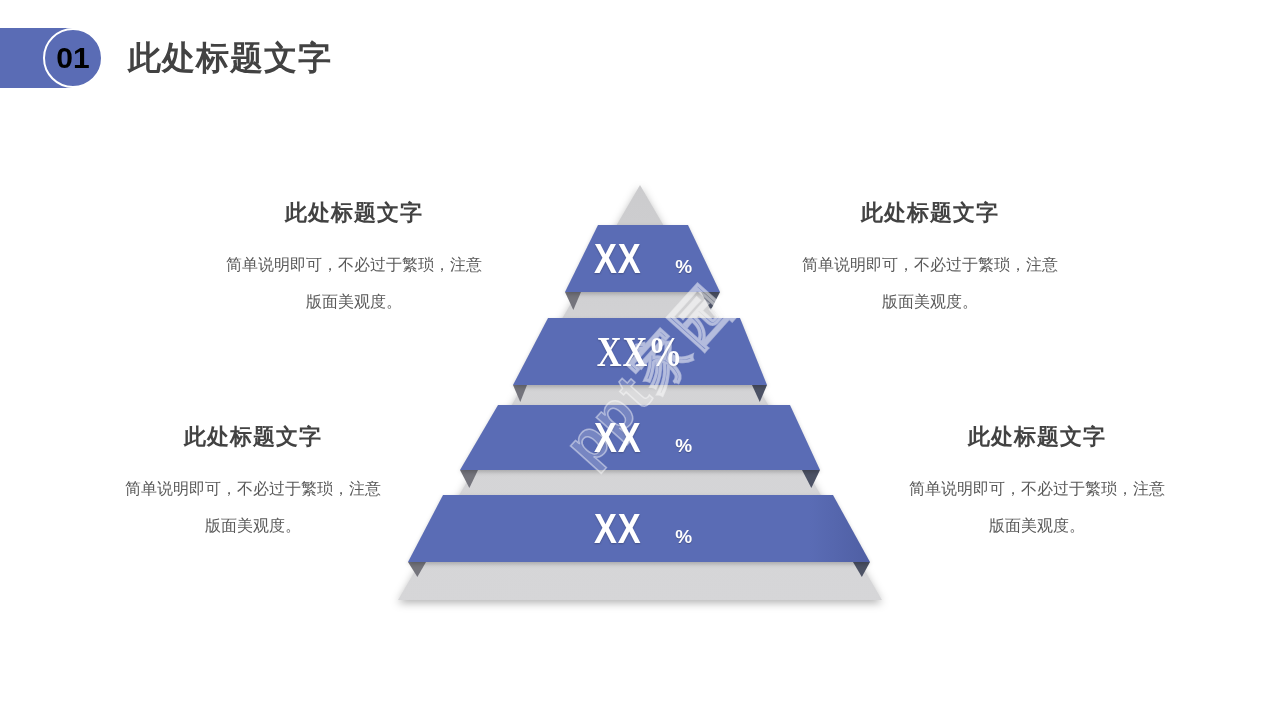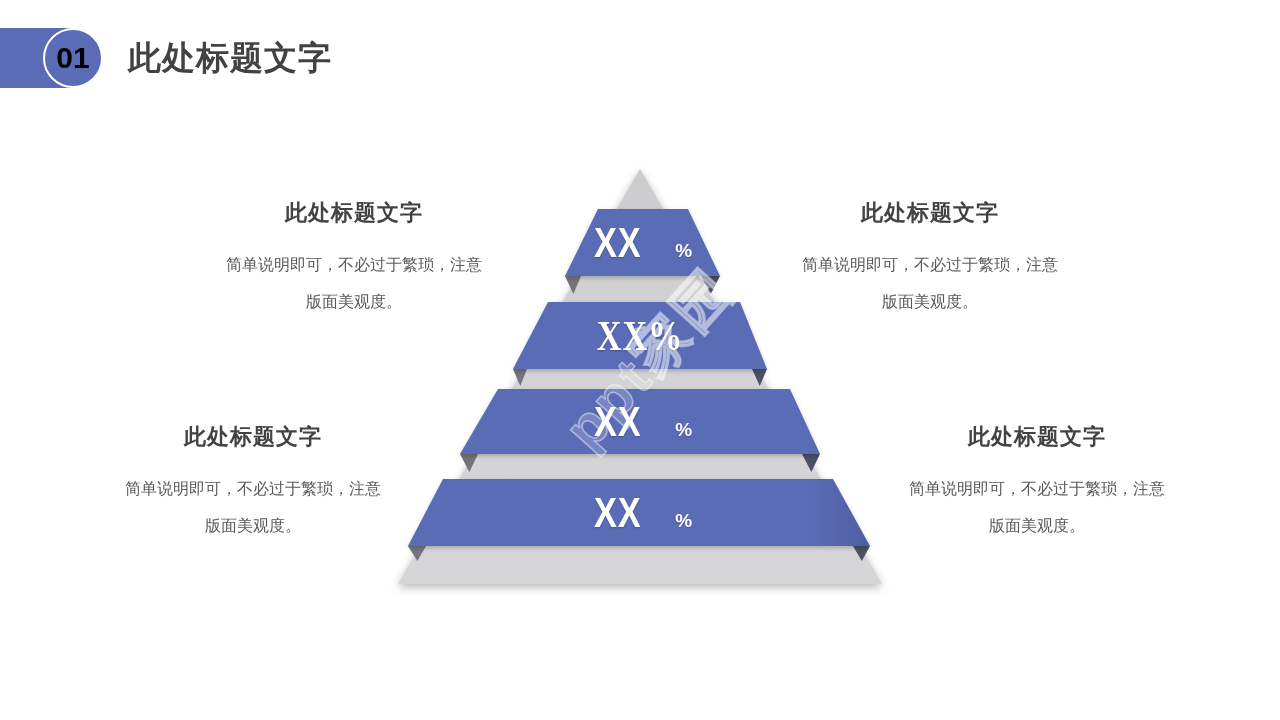--- a/index.html
+++ b/index.html
@@ -31,7 +31,7 @@
   .co-br{left:877px;top:420px;}
 
   
-  .pyramid{position:absolute;left:398px;top:164px;width:484px;height:430px;}
+  .pyramid{position:absolute;left:398px;top:180px;width:484px;height:430px;}
   .shadow-wrap{position:absolute;inset:0;pointer-events:none;}
   .bg-shadow{filter:drop-shadow(0 3px 4px rgba(0,0,0,0.30));z-index:1;}
   .band-shadow{filter:drop-shadow(0 2px 2px rgba(0,0,0,0.22));z-index:3;}

